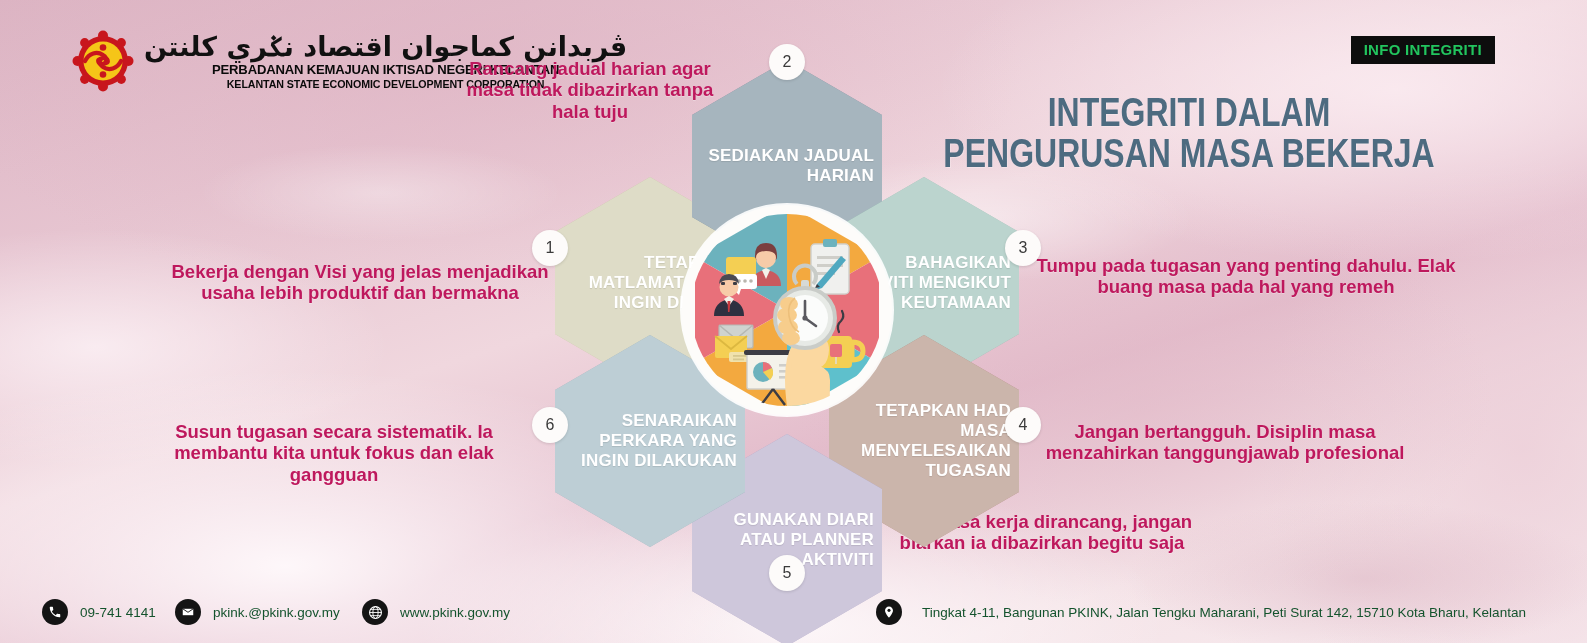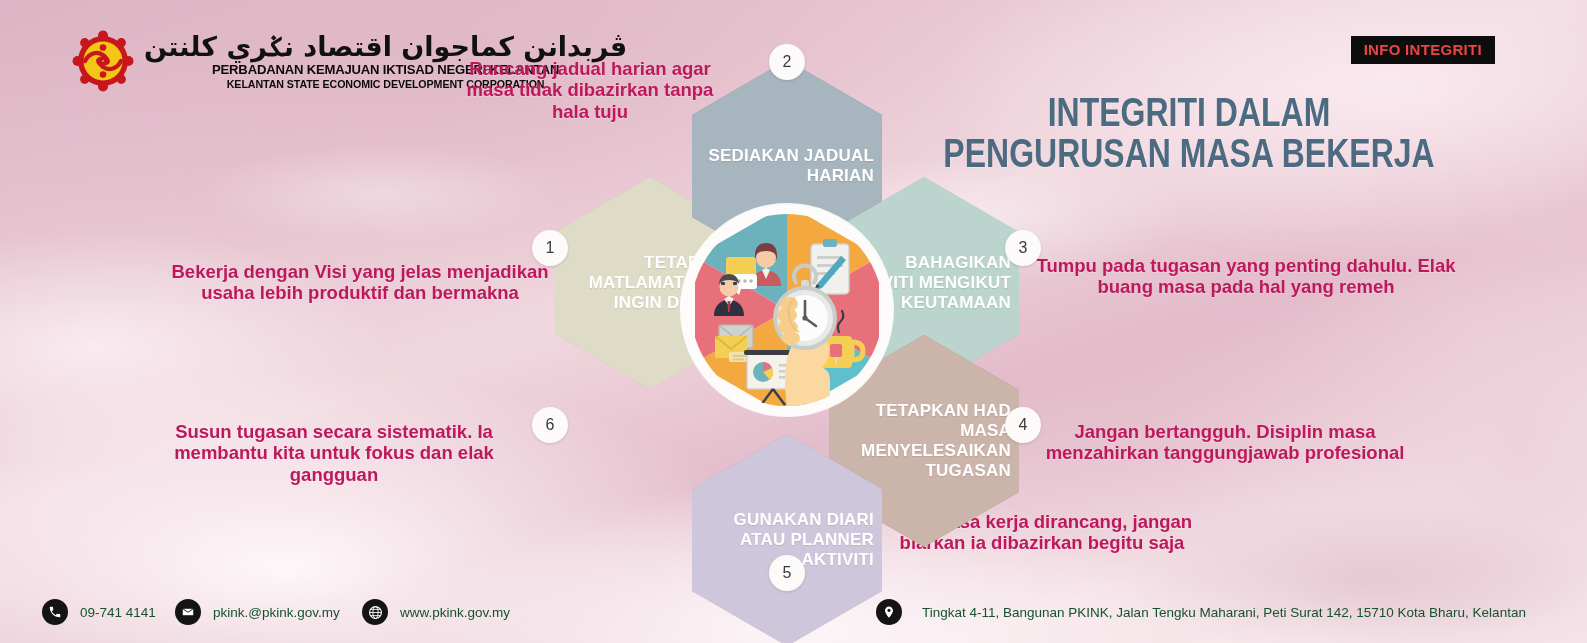--- a/index.html
+++ b/index.html
@@ -48,7 +48,7 @@
   
   #badge {
     position:absolute; right:92px; top:36px;
-    background:#0d0d0d; color:#ef4444;
+    background:#0d0d0d; color:#22c55e;
     font-size:15px; font-weight:bold; letter-spacing:.3px;
     padding:5px 13px 6px;
   }

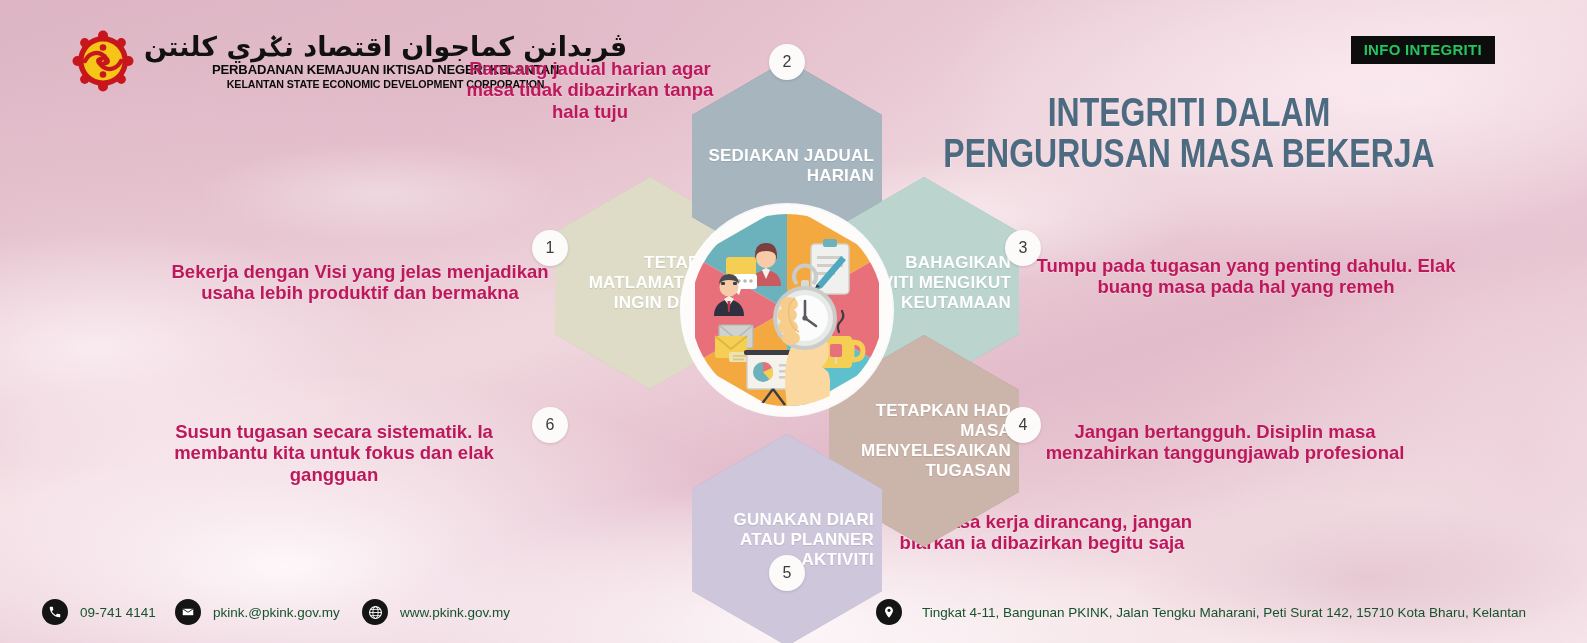--- a/index.html
+++ b/index.html
@@ -187,6 +187,9 @@
   <div class="hex white-ring" style="left:185px; top:392px; background:#9283b0;">
     <span>GUNAKAN DIARI ATAU PLANNER AKTIVITI</span>
   </div>
+  <div class="hex white-ring" style="left:48px; top:293px; background:#6e93a2;">
+    <span>SENARAIKAN PERKARA YANG INGIN DILAKUKAN</span>
+  </div>
 
   <div class="num" style="left:25px;  top:188px;">1</div>
   <div class="num" style="left:262px; top:2px;">2</div>

